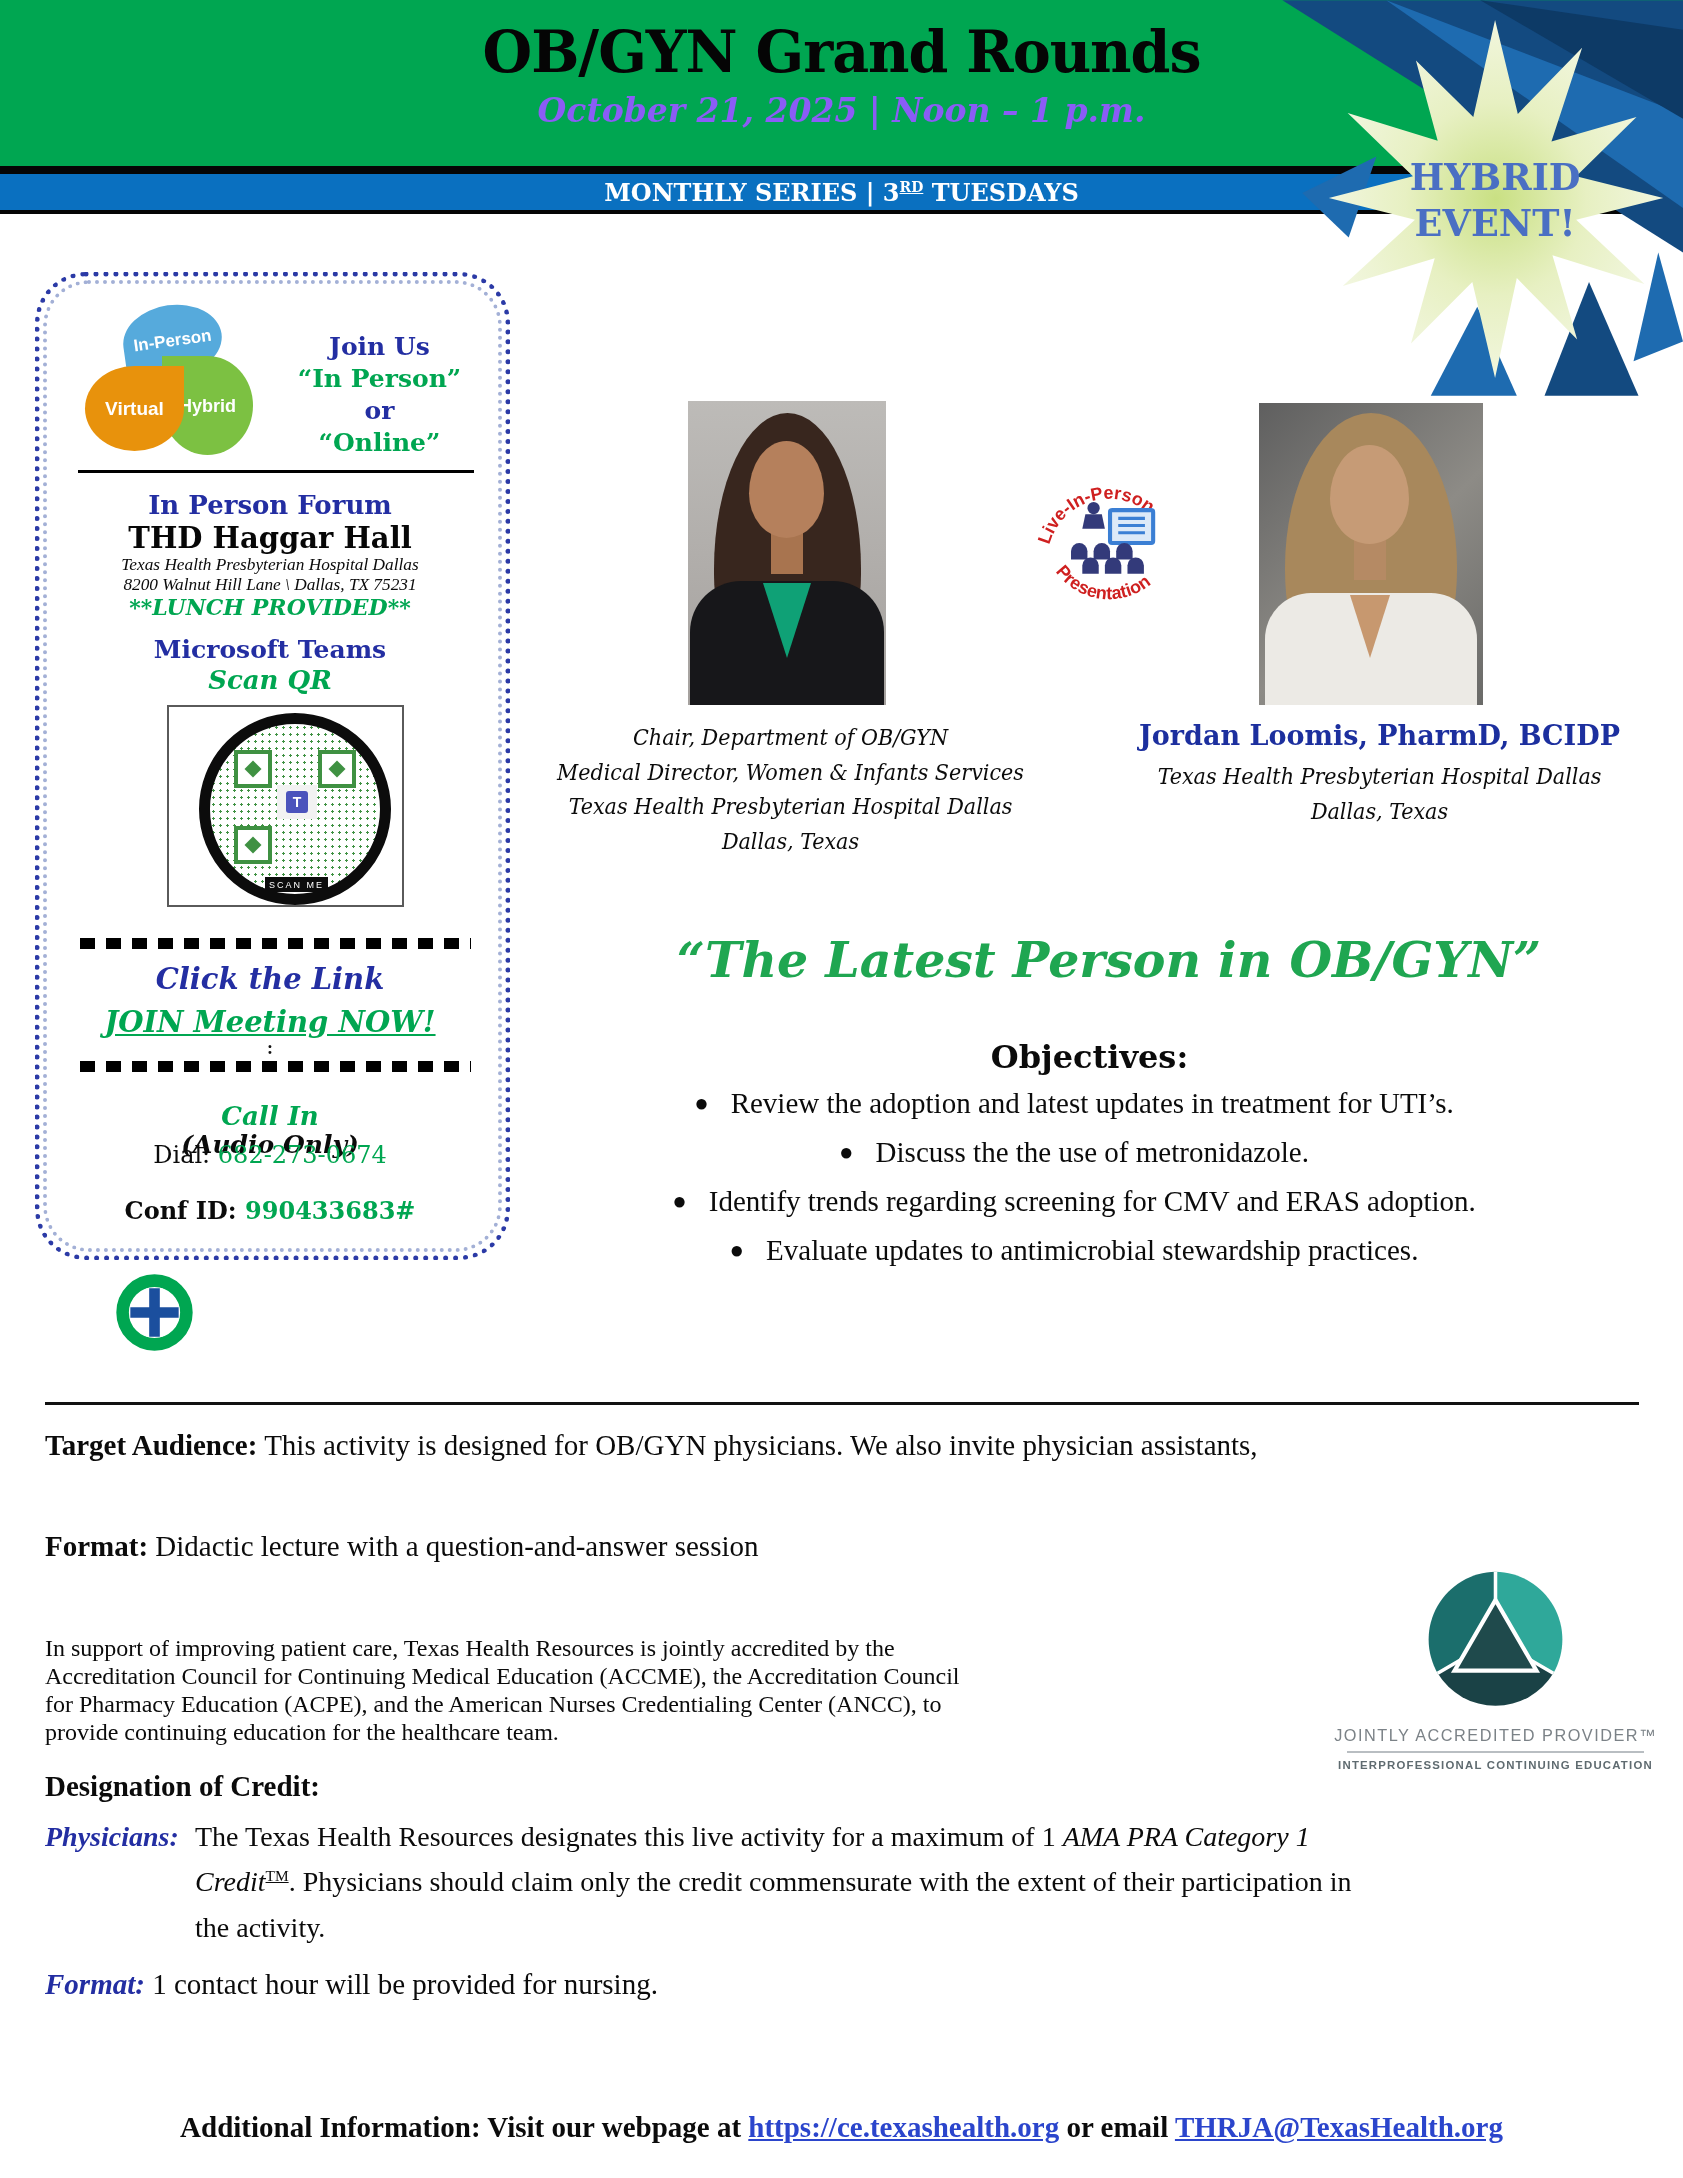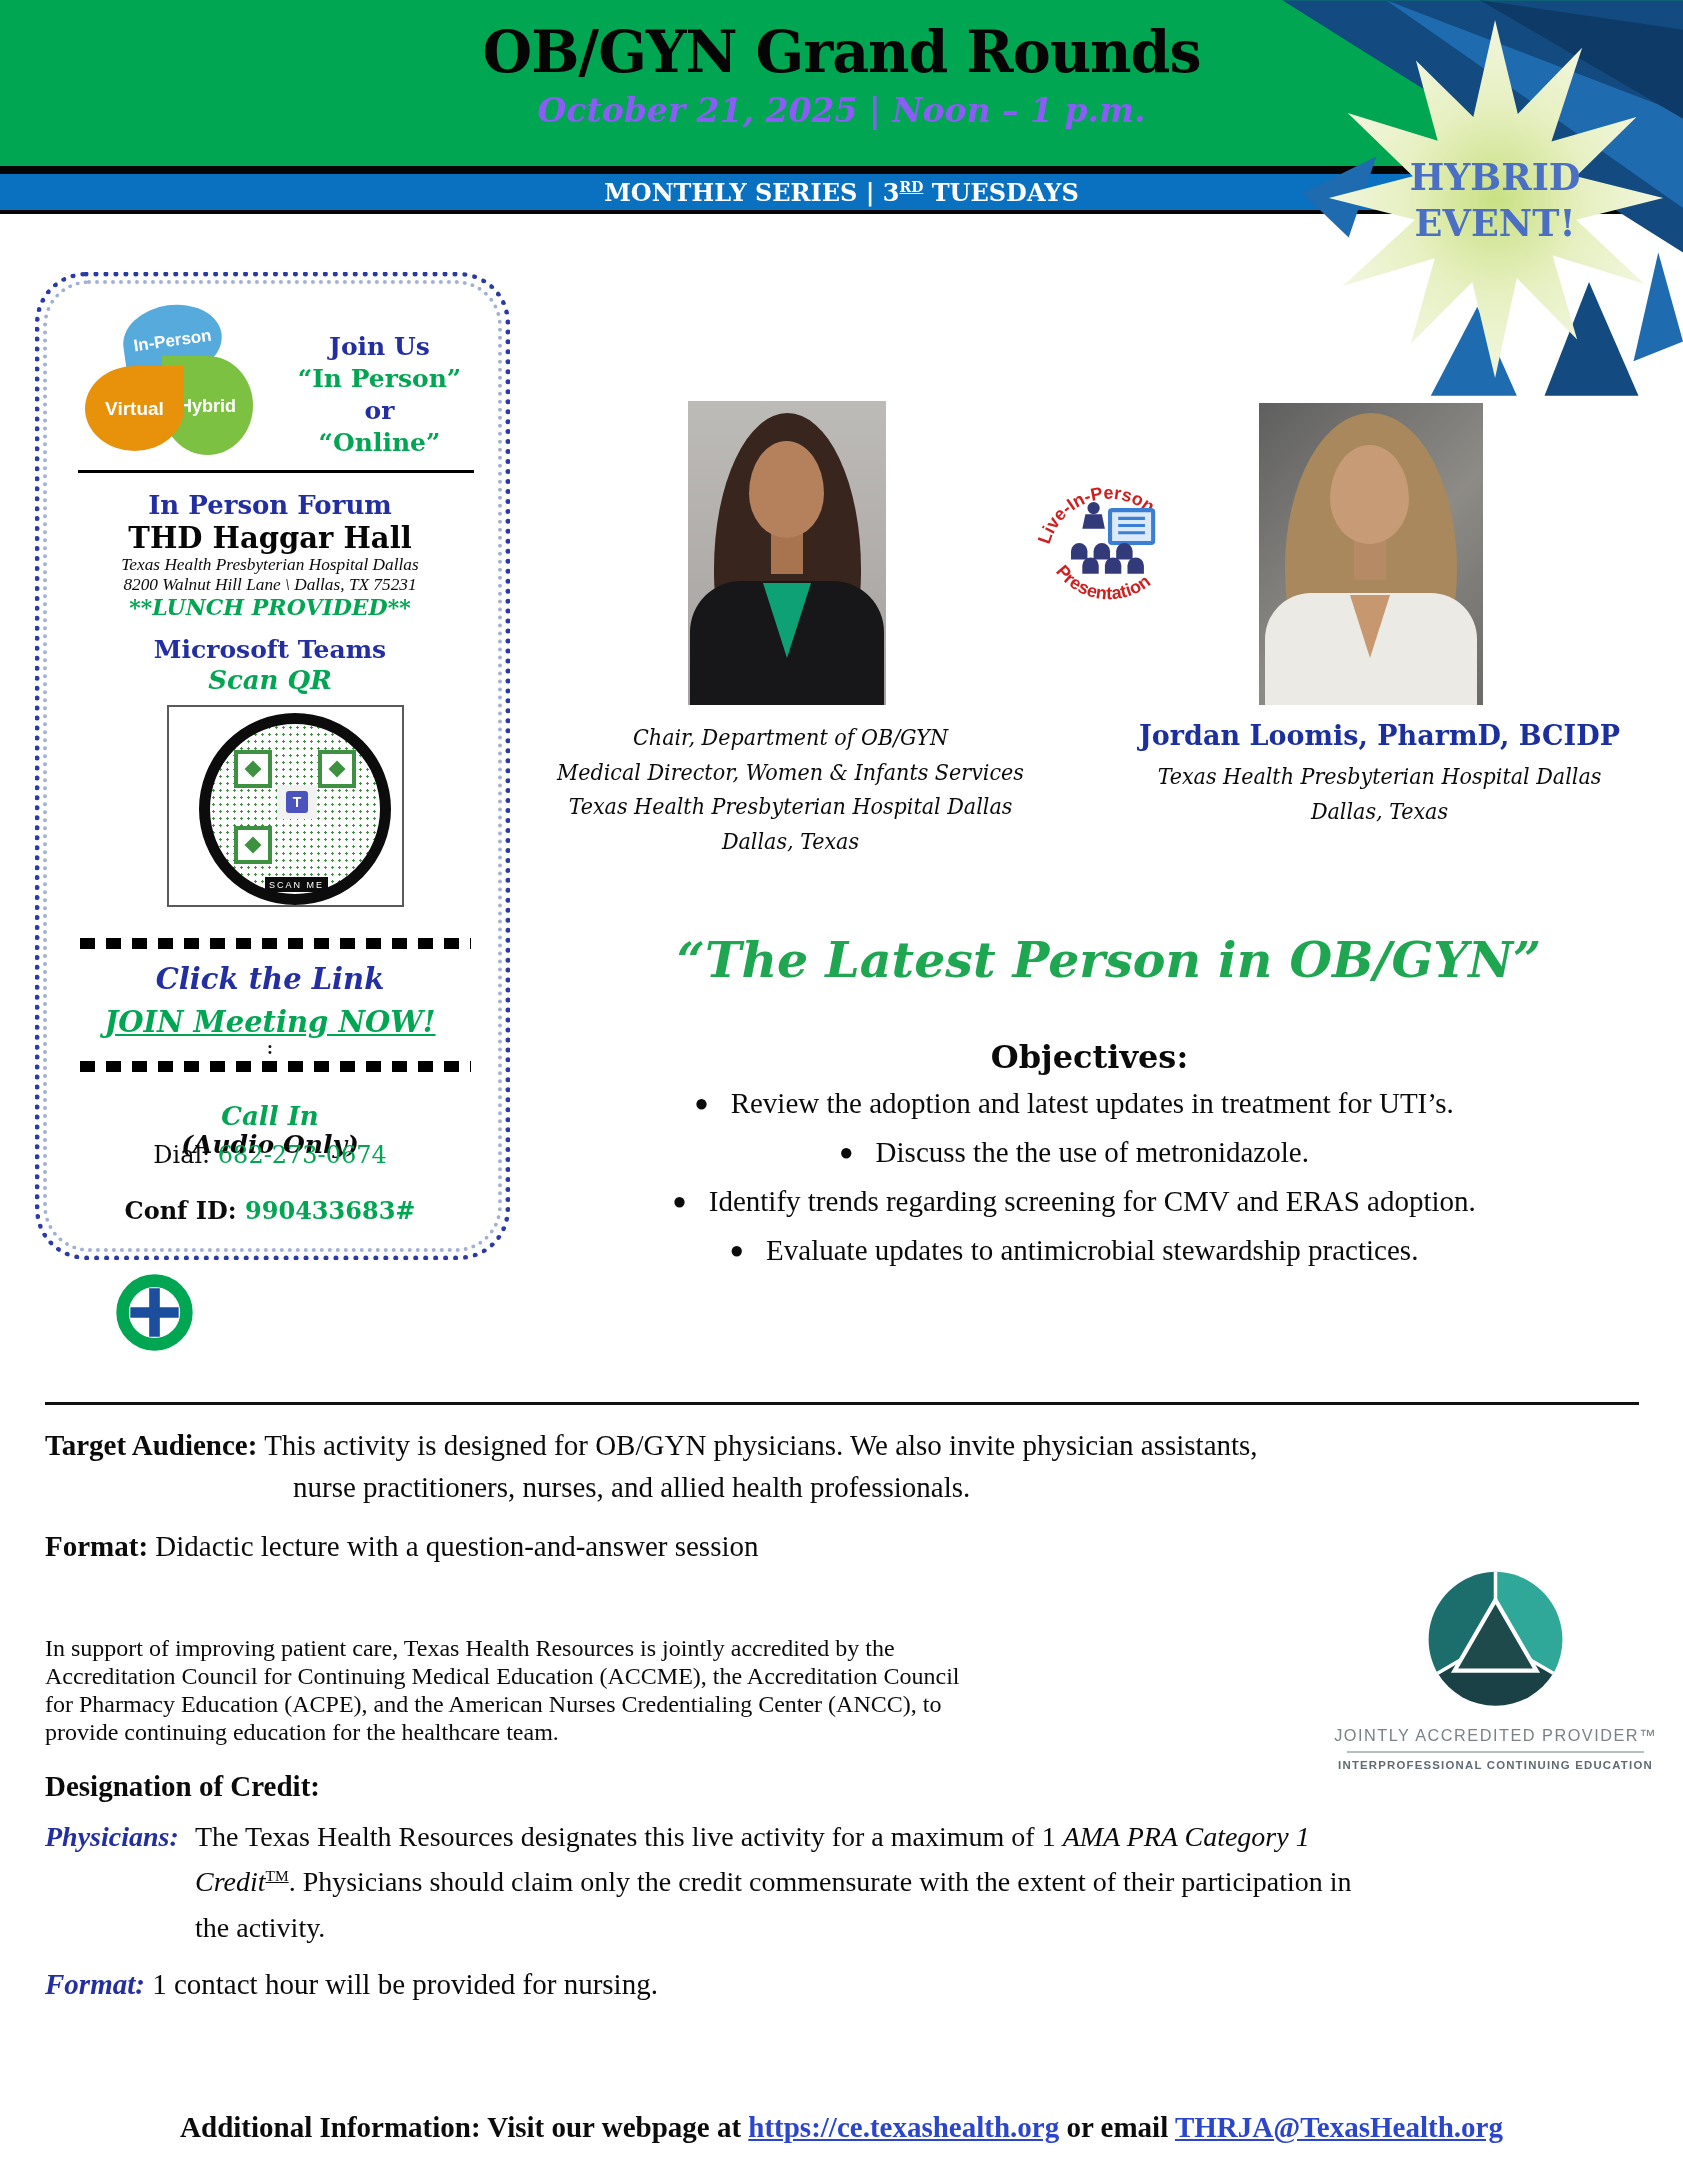--- a/index.html
+++ b/index.html
@@ -293,7 +293,6 @@
 
   <div class="abs sec-target">
     <div><span class="lbl">Target Audience:</span>  <span>This activity is designed for OB/GYN physicians.  We also invite physician assistants,</span></div>
-    <div class="target-l2">nurse practitioners, nurses, and allied health professionals.</div>
   </div>
 
   <div class="abs sec-format"><span class="lbl">Format:</span>  <span>Didactic lecture with a question-and-answer session</span></div>

